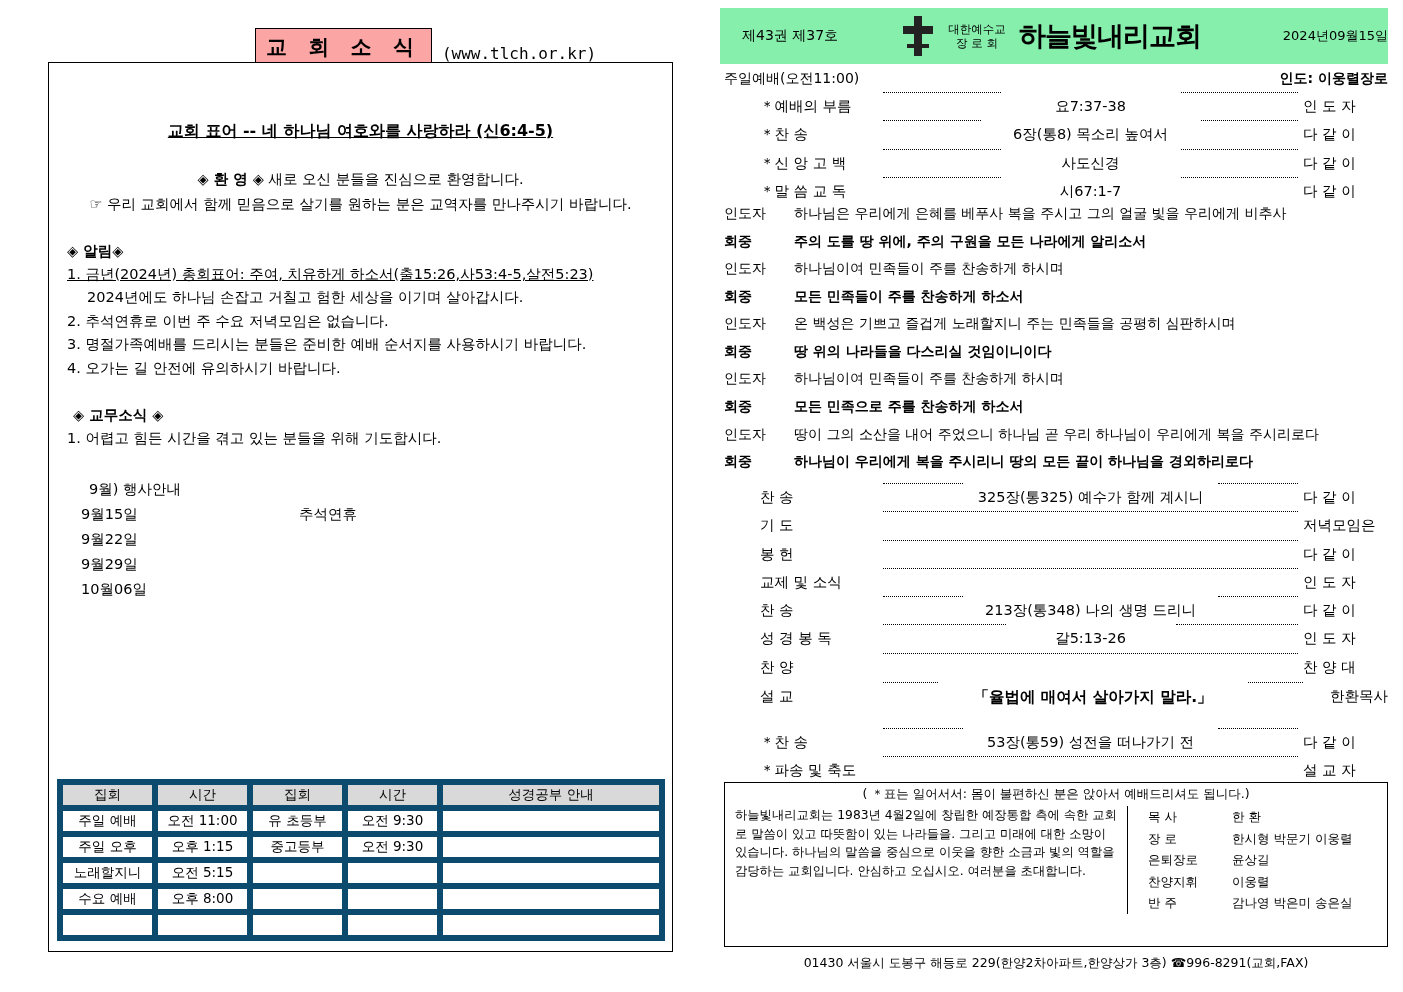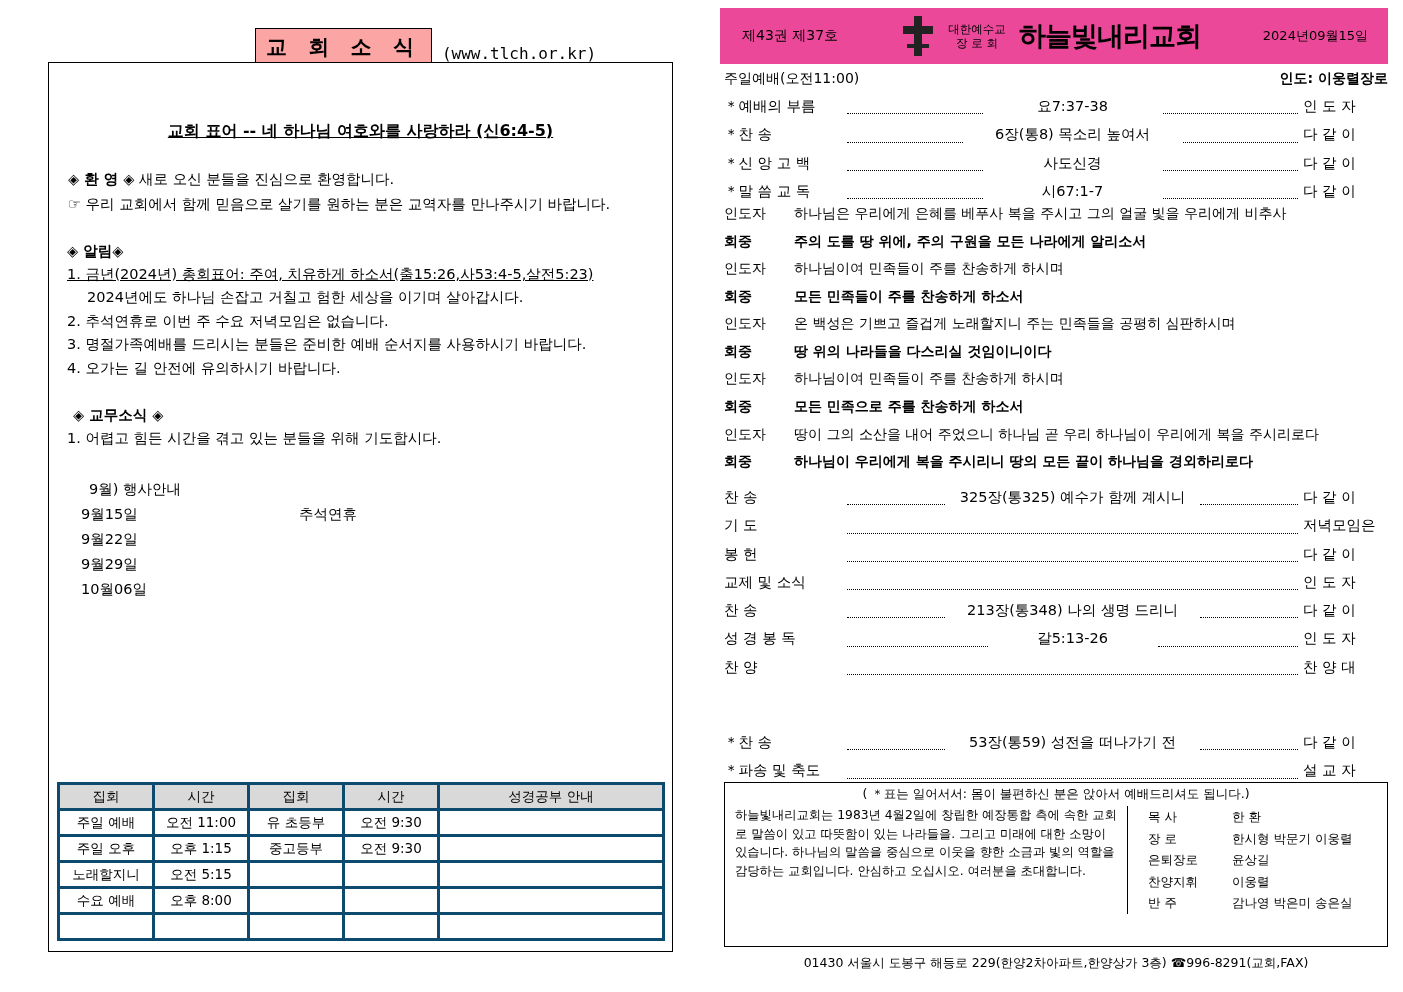--- a/index.html
+++ b/index.html
@@ -62,7 +62,7 @@
   .right-page{ width:703px; height:992px; position:relative; }
   .masthead{
     position:absolute; left:20px; top:8px; width:668px; height:56px;
-    background:#ec4899; display:flex; align-items:center;
+    background:#86efac; display:flex; align-items:center;
   }
   .vol{ font-size:14px; padding-left:22px; width:175px;}
   .cross{ width:46px; display:flex; justify-content:center; align-items:center;}

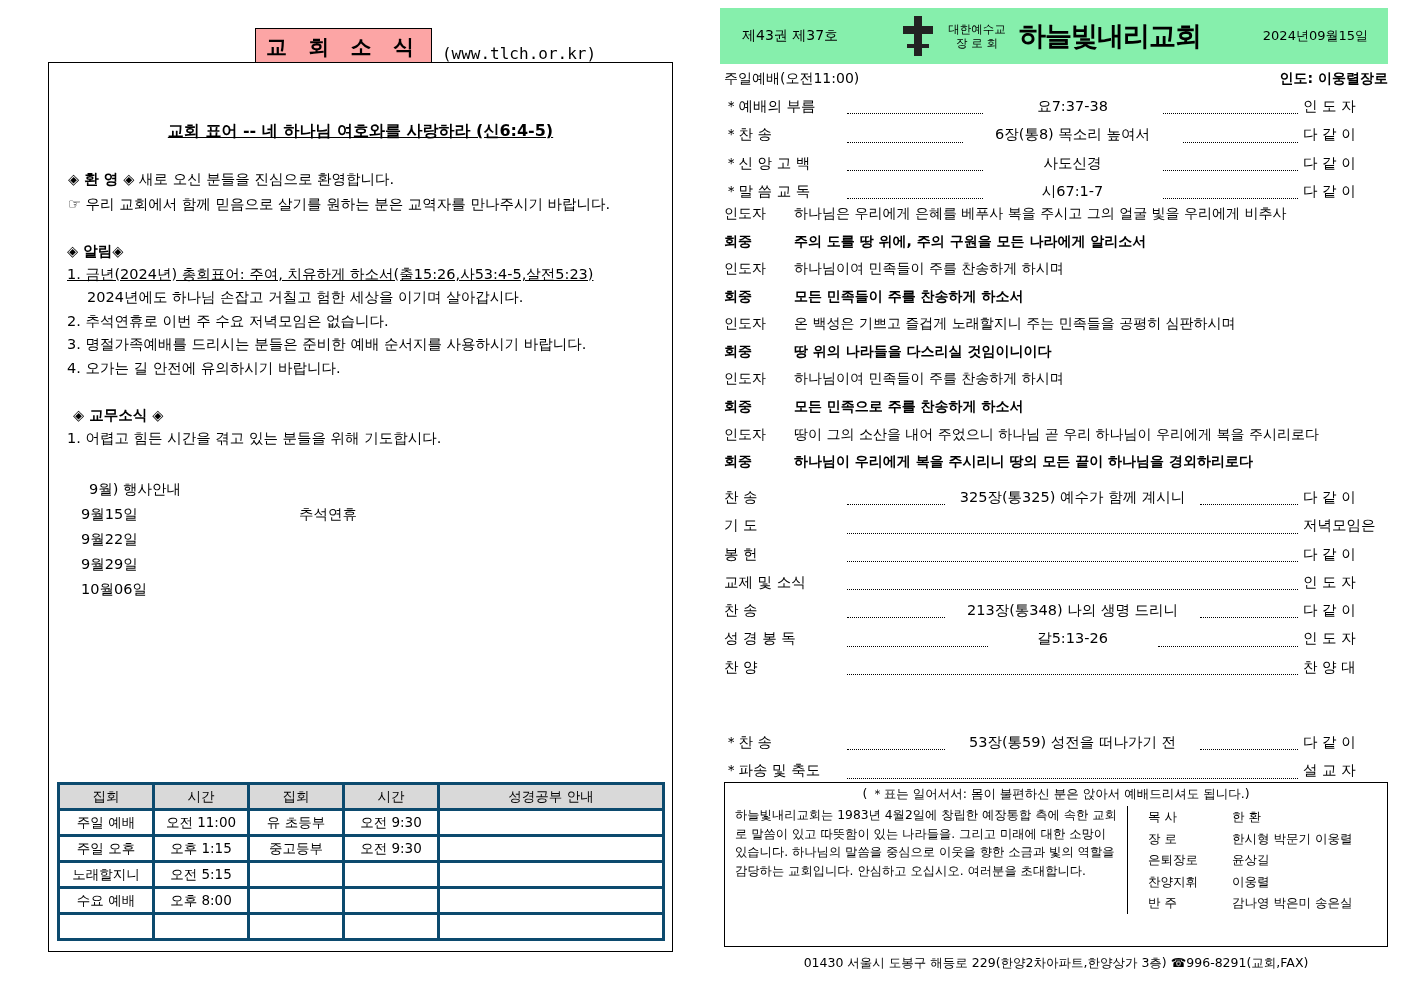--- a/index.html
+++ b/index.html
@@ -68,7 +68,7 @@
   .cross{ width:46px; display:flex; justify-content:center; align-items:center;}
   .denom{ font-size:11.5px; line-height:1.25; text-align:center; width:72px;}
   .churchname{ font-size:27px; font-weight:bold; letter-spacing:-1px; padding-left:6px;}
-  .date{ font-size:13px; margin-left:auto; padding-right:20px;}
+  .date{ font-size:13px; margin-left:auto; }
 
   .worship-head{
     position:absolute; left:24px; top:70px; width:664px;

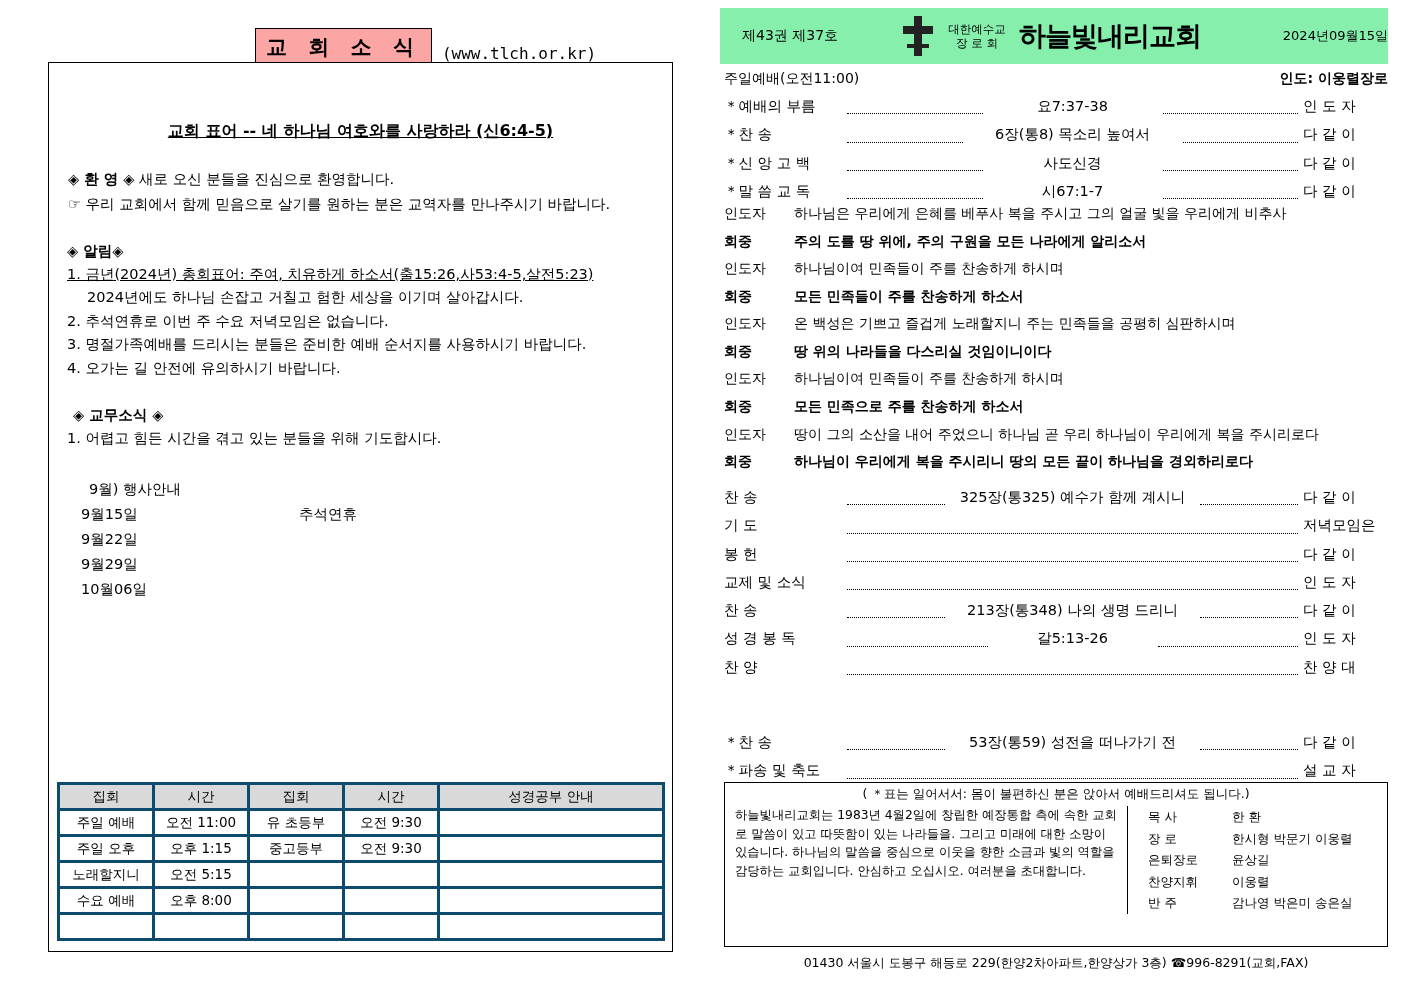--- a/index.html
+++ b/index.html
@@ -77,7 +77,7 @@
   .worship-head .r{ margin-left:auto; font-weight:bold;}
 
   .order{ position:absolute; left:24px; top:92px; width:664px; font-size:14.5px; }
-  .oline{ display:flex; align-items:flex-end; line-height:1.95; white-space:nowrap;}
+  .oline{ display:flex; align-items:flex-start; line-height:1.95; white-space:nowrap;margin-left:36px;}
   .oname{ width:118px; display:flex; justify-content:space-between;}
   .dots{ flex:1; border-bottom:1.5px dotted #000; margin:0 5px 6px 5px; height:1px;}
   .omid{ text-align:center; }

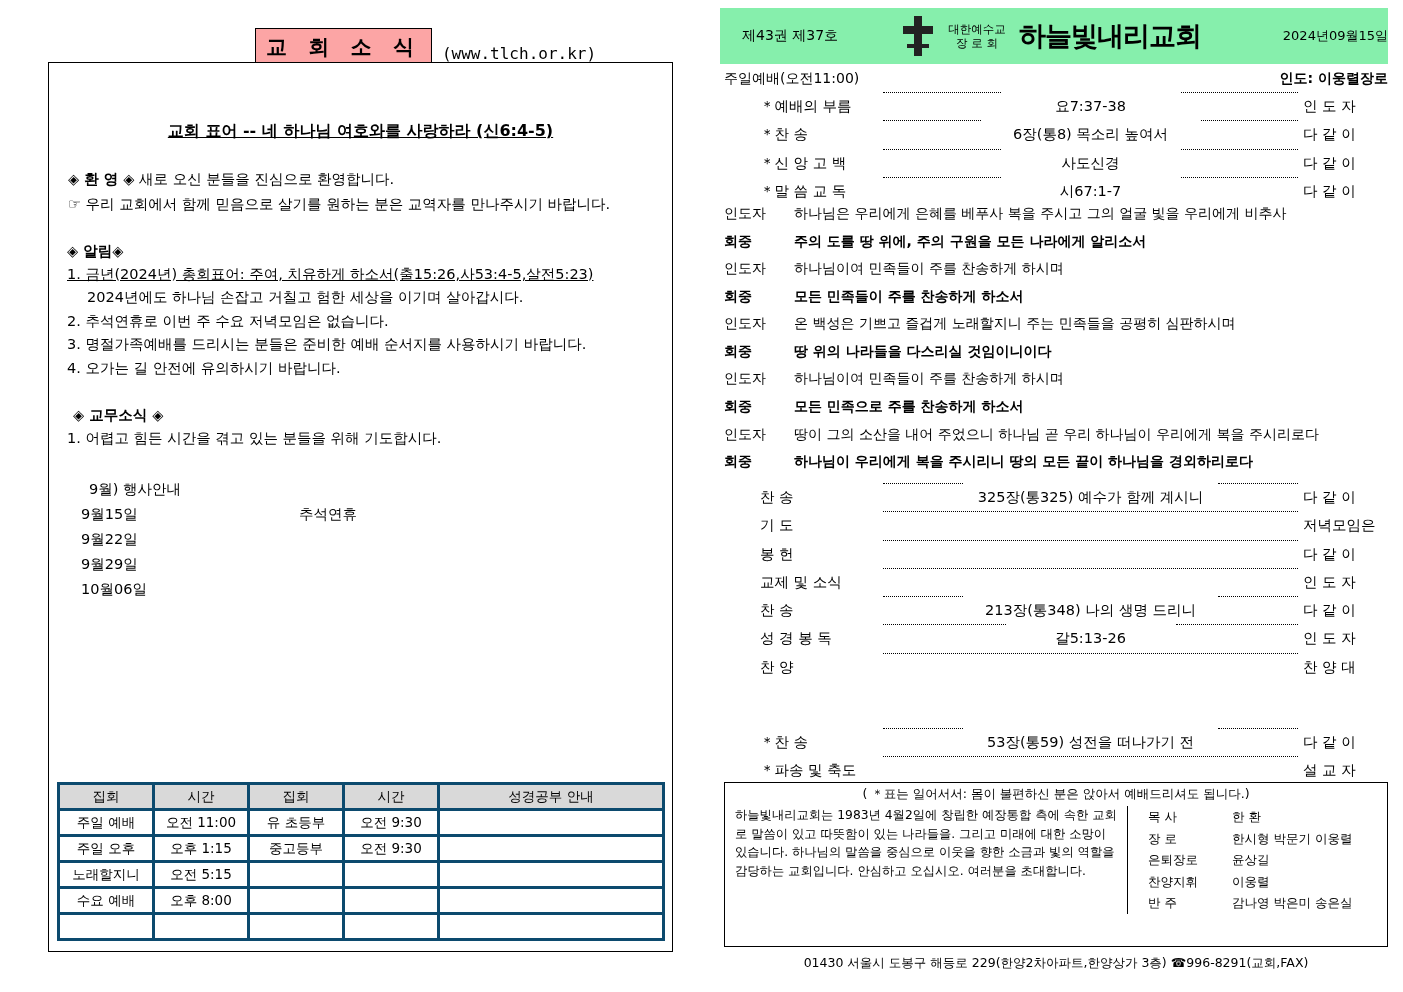--- a/index.html
+++ b/index.html
@@ -35,7 +35,7 @@
     text-decoration:underline;
   }
   .lp-body{ padding:0 18px; font-size:14.5px; }
-  .row{ margin:3px 1px; line-height:1.55; }
+  .row{ margin:3px 16px; line-height:1.55;text-align:center; }
   .welcome-head{ font-weight:bold; }
   .sec-head{ font-weight:bold; margin-top:26px; }
   .numlist{ margin:2px 0 0 0; padding:0; list-style:none; }

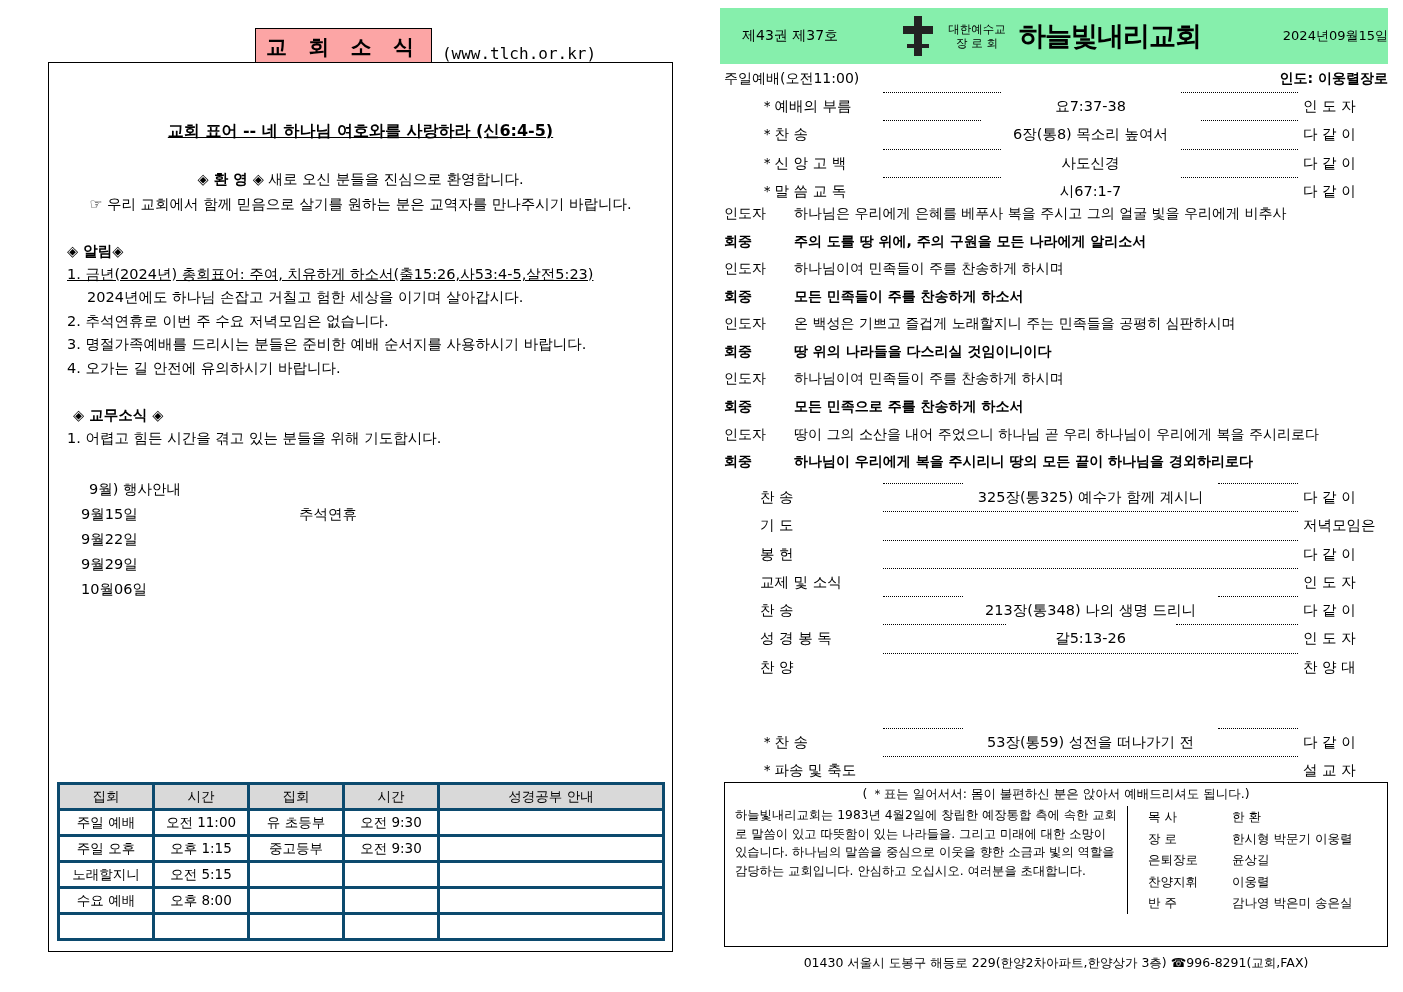--- a/index.html
+++ b/index.html
@@ -360,6 +360,15 @@
       </div>
     </div>
 
+    <div class="sermon">
+      <div class="oline">
+        <div class="oname">설        교</div>
+        <div class="dots"></div>
+        <div class="omid" style="width:300px">「율법에 매여서 살아가지 말라.」</div>
+        <div class="dots"></div>
+        <div class="who" style="width:80px;display:block;text-align:right">한환목사</div>
+      </div>
+    </div>
 
     <div class="order3">
       <div class="oline">

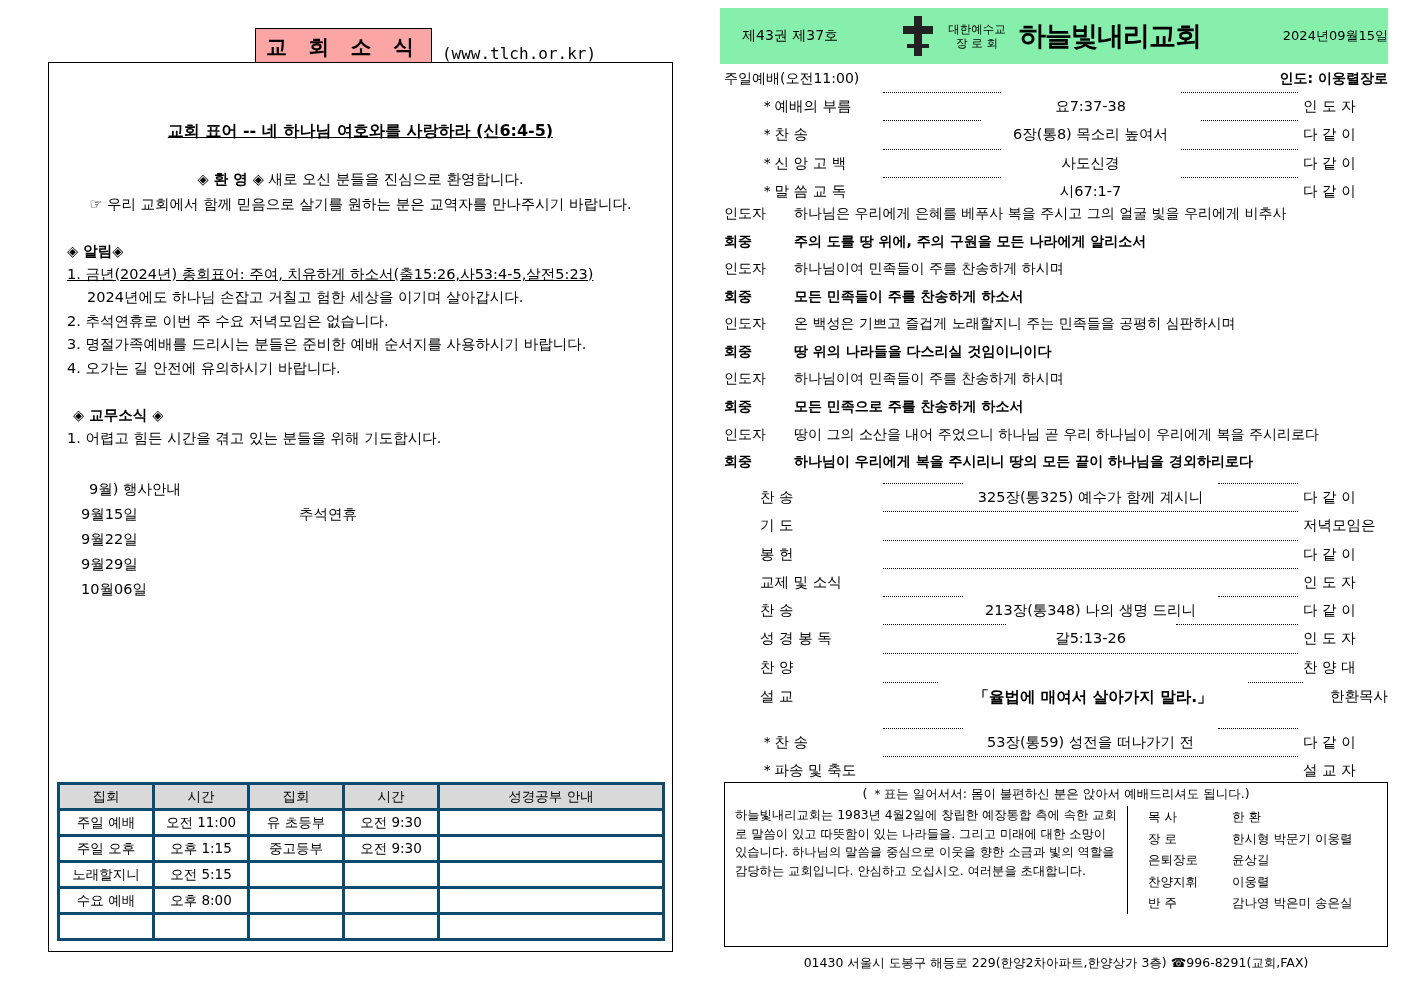--- a/index.html
+++ b/index.html
@@ -52,7 +52,7 @@
     border-collapse:collapse; font-size:13.5px;
   }
   .tbl td, .tbl th{
-    border:3px solid #0c4a6e; height:26px; text-align:center; font-weight:normal;margin-top:12px;
+    border:6px solid #0c4a6e; height:26px; text-align:center; font-weight:normal;margin-top:12px;
   }
   .tbl thead td{ background:#d9d9d9; font-weight:normal;}
   .tbl .c1{ width:95px;} .tbl .c2{ width:95px;} .tbl .c3{ width:95px;}

